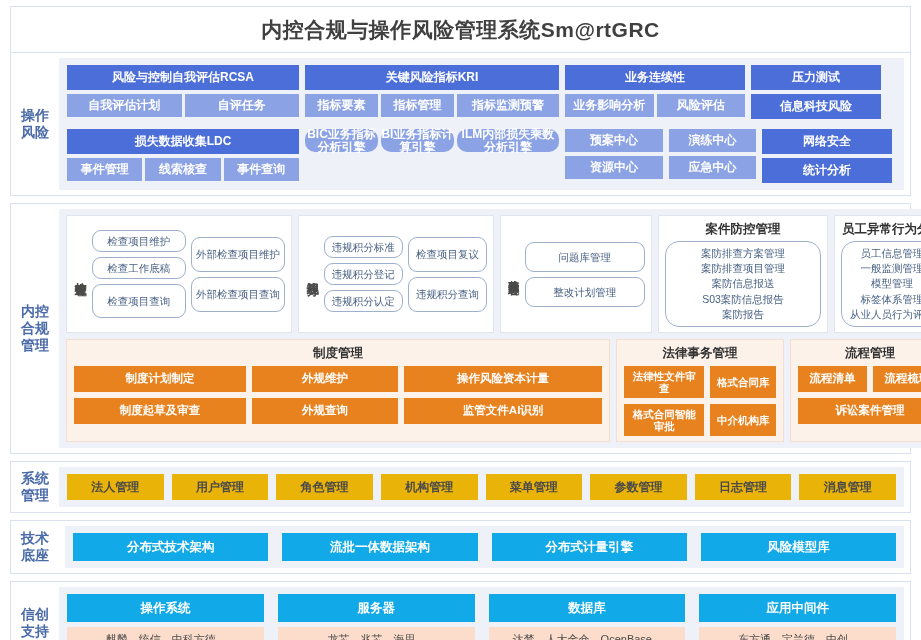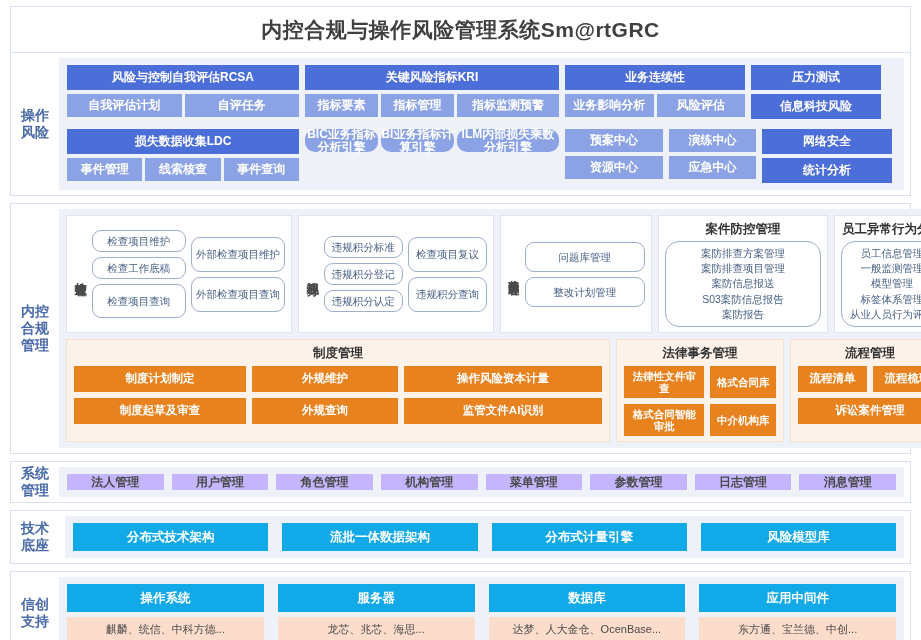--- a/index.html
+++ b/index.html
@@ -109,8 +109,8 @@
   .flat-row { display:flex; gap:8px; background:#eef1f8; padding:7px 8px; }
   .flat-row > div { flex:1; }
   .bx-peach {
-    background:#c4b5fd; color:#4a4a4a; font-size:12px; font-weight:bold;
-    display:flex; align-items:center; justify-content:center; height:16px;
+    background:#eab308; color:#4a4a4a; font-size:12px; font-weight:bold;
+    display:flex; align-items:center; justify-content:center; height:26px;
   }
   .bx-cyan {
     background:#12a9e8; color:#ffffff; font-size:12.5px; font-weight:bold;

